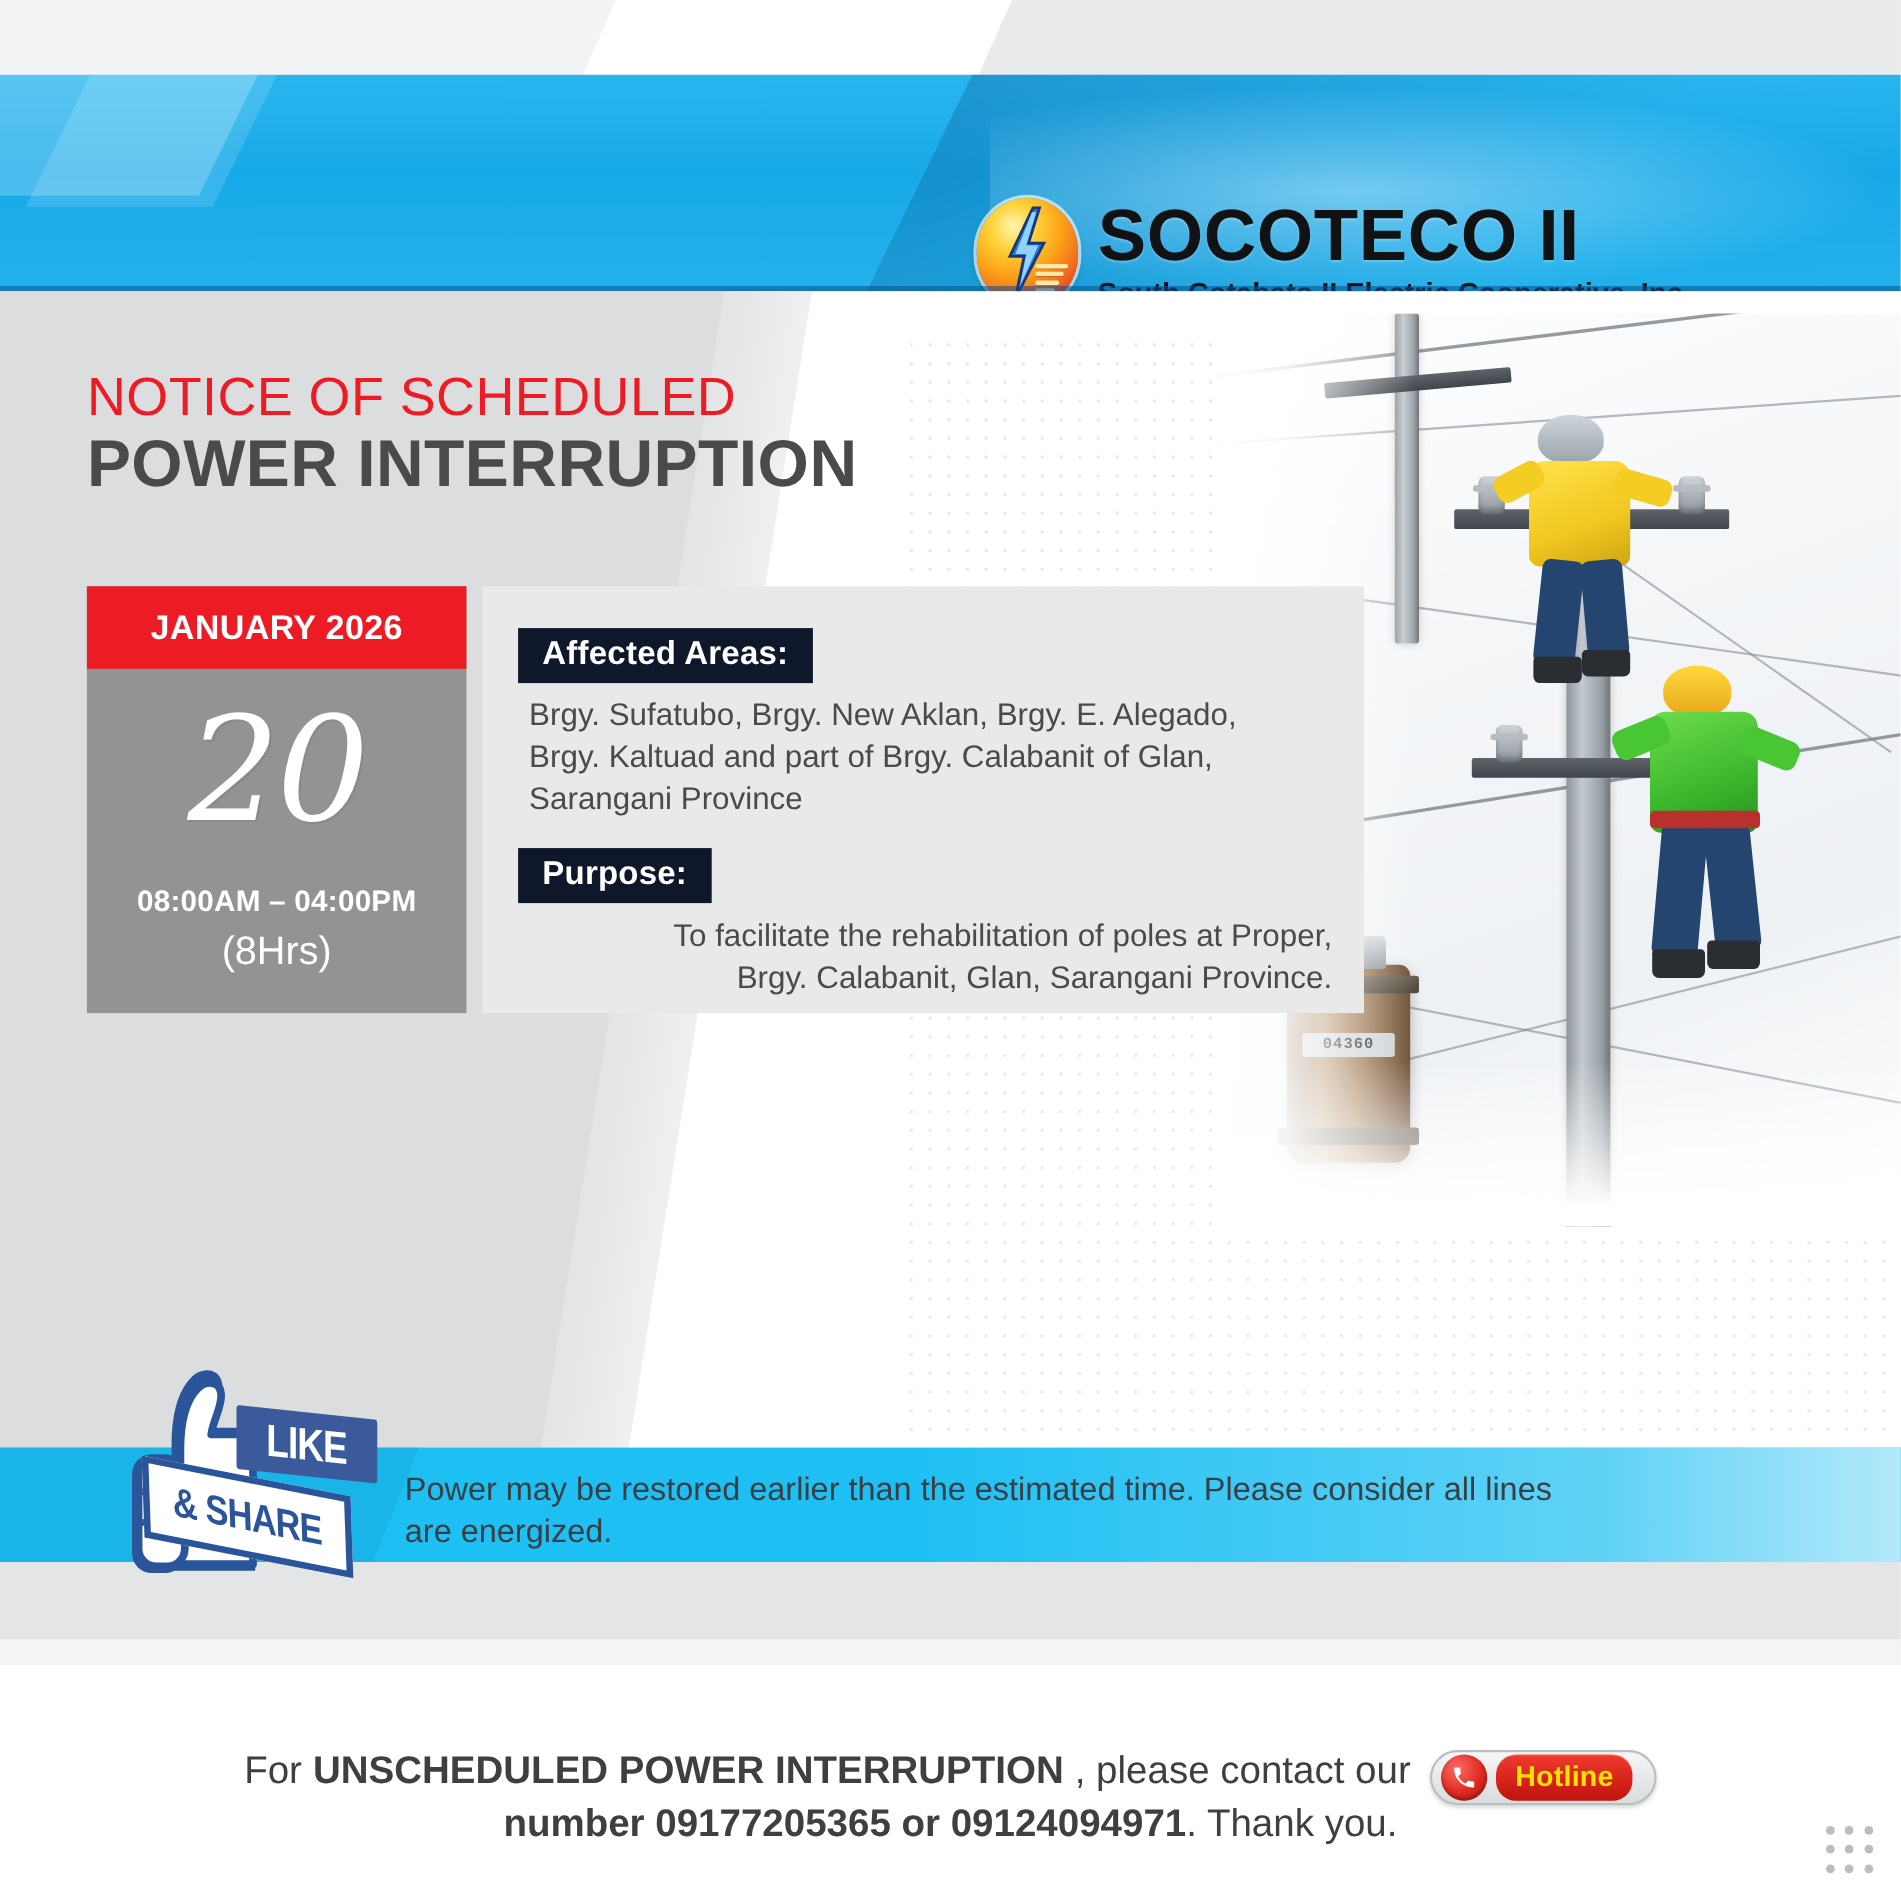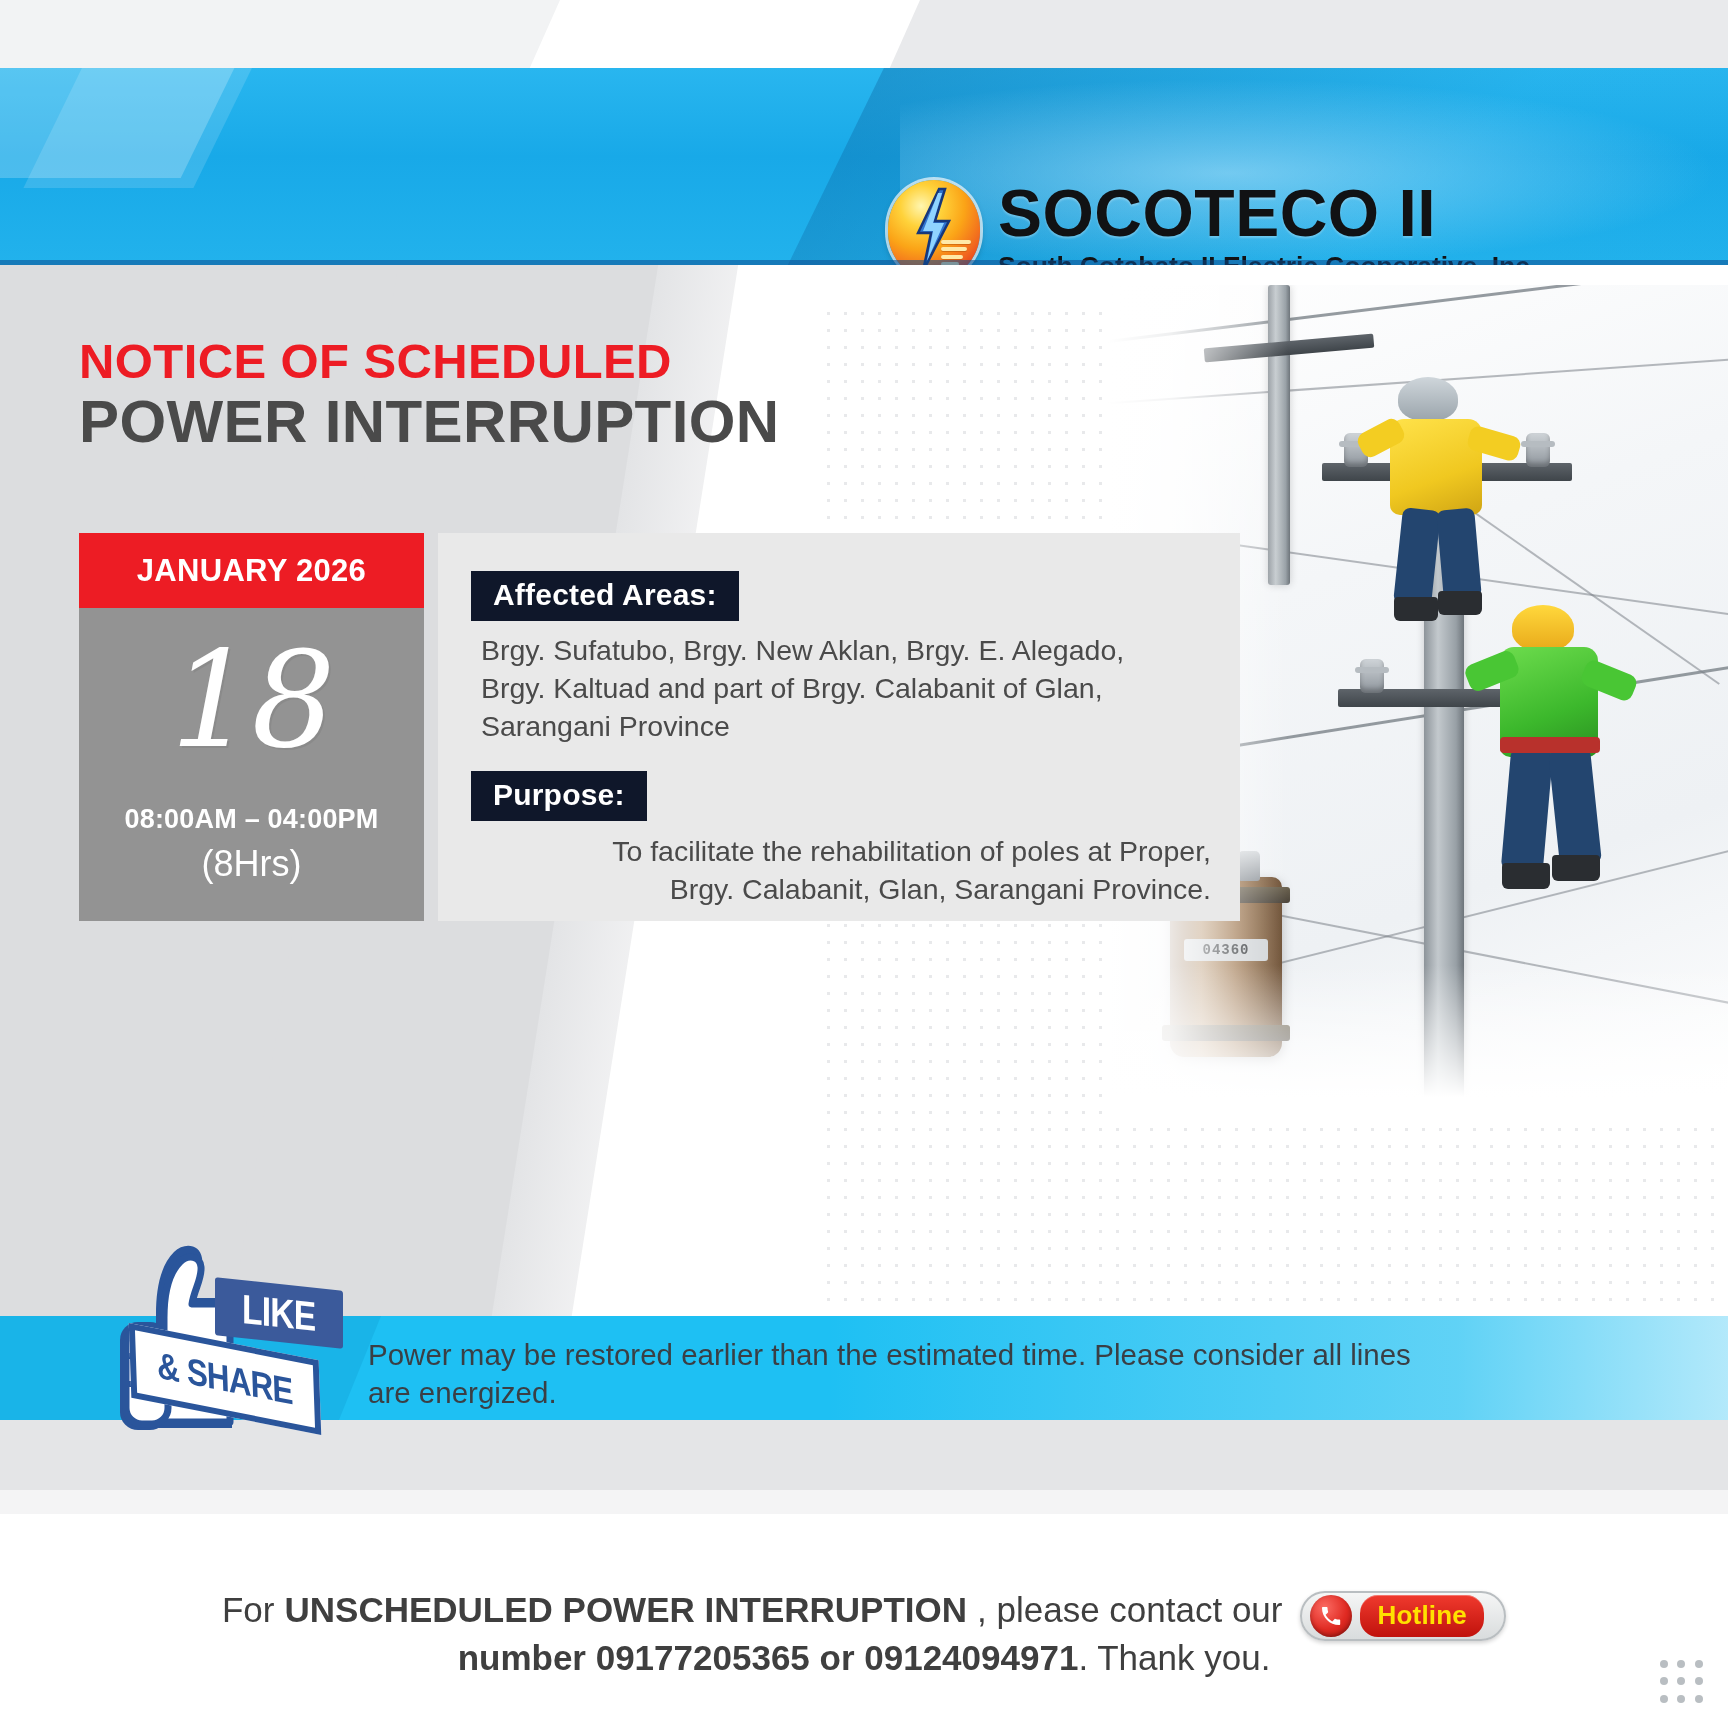--- a/index.html
+++ b/index.html
@@ -220,7 +220,7 @@
   
   .title-1 {
     position:absolute; left:79px; top:337px;
-    font-size:49px; font-weight:bold; color:#ed1c24;
+    font-size:49px; font-weight:normal; color:#ed1c24;
     letter-spacing:0.4px; line-height:1;
   }
   .title-2 {

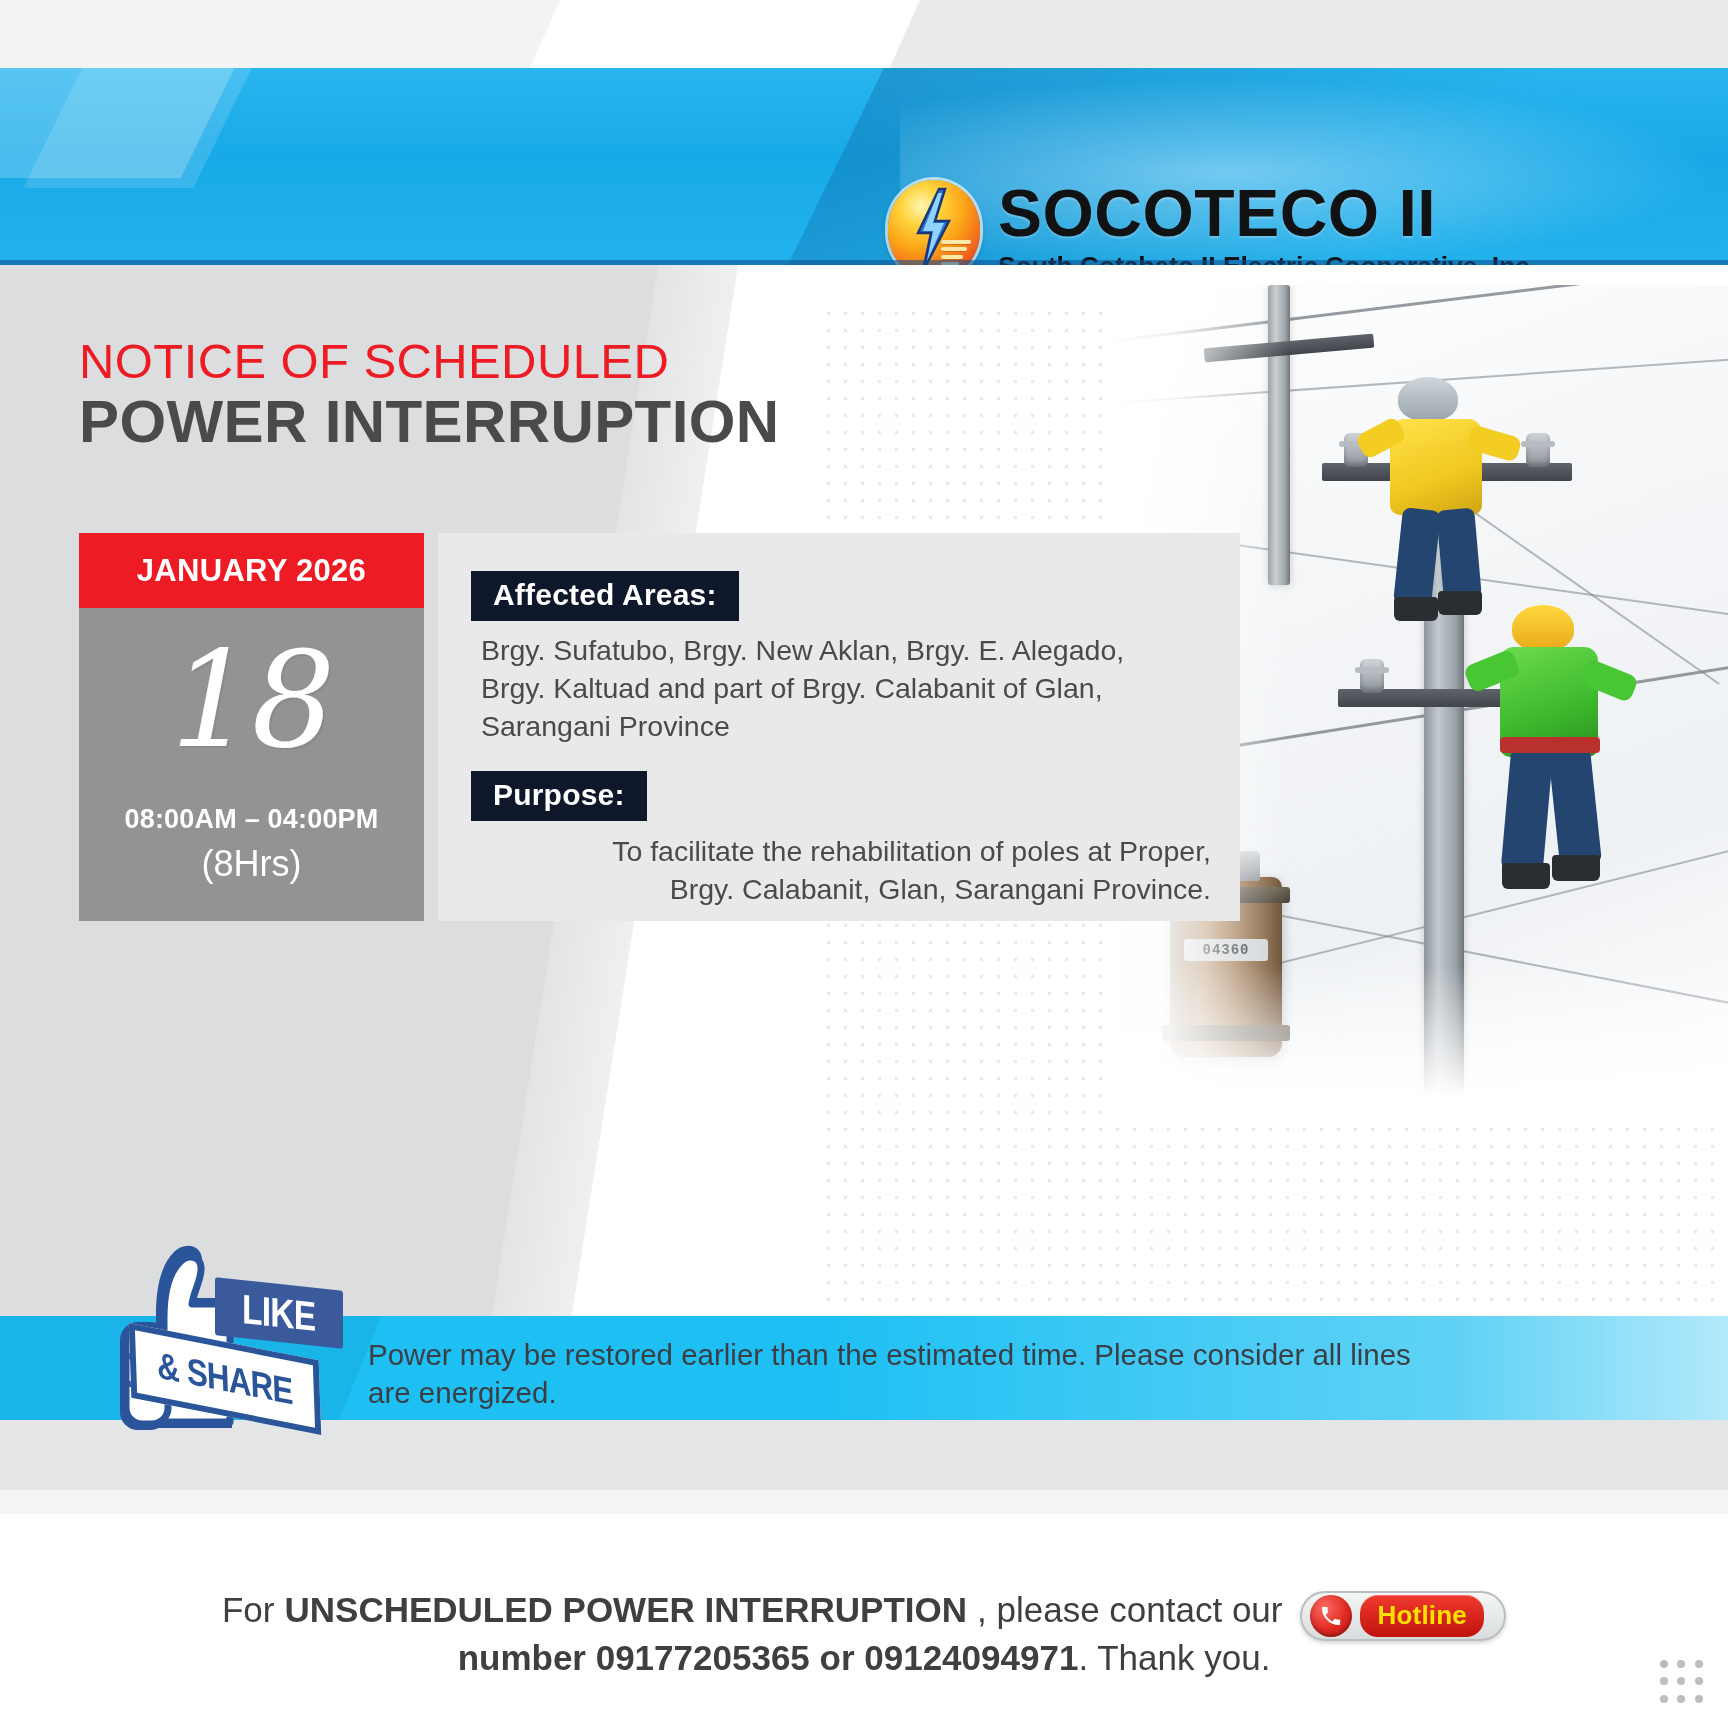--- a/index.html
+++ b/index.html
@@ -511,7 +511,7 @@
 
   <div class="date-card">
     <div class="date-month">JANUARY 2026</div>
-    <div class="date-day">18</div>
+    <div class="date-day">20</div>
     <div class="date-time">08:00AM – 04:00PM</div>
     <div class="date-hours">(8Hrs)</div>
   </div>

